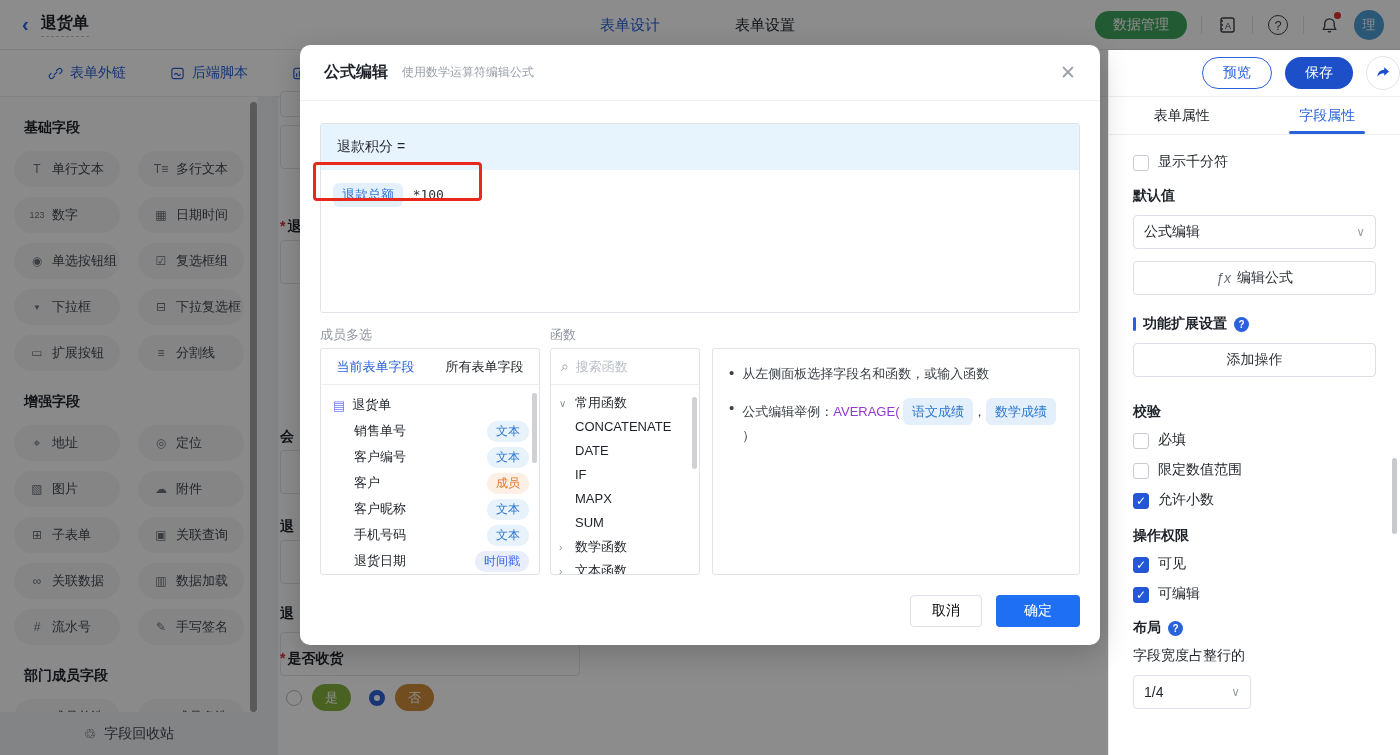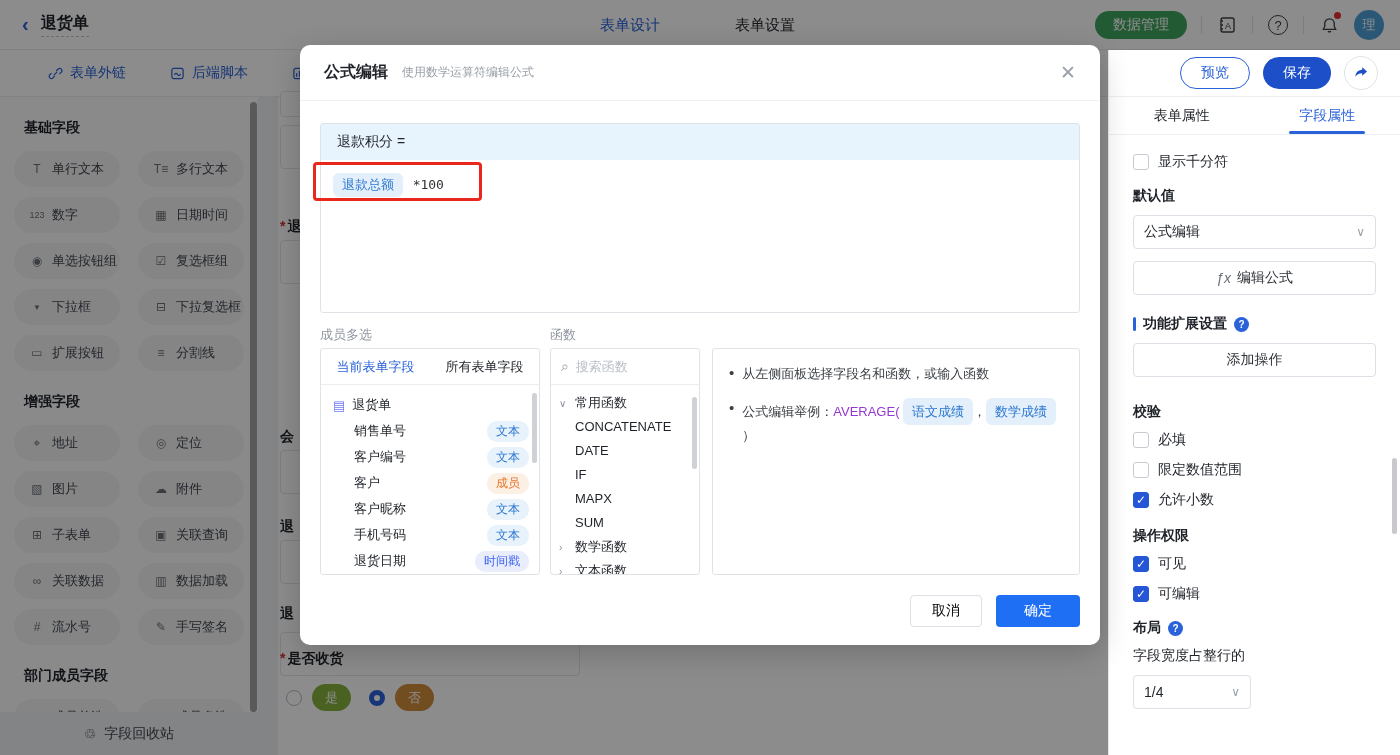--- a/index.html
+++ b/index.html
@@ -52,7 +52,7 @@
 
   
   .drawer { position:absolute; right:0; top:50px; width:292px; height:705px; background:#fff; z-index:20; border-left:1px solid #e4e6ea; }
-  .drawer-head { height:47px; border-bottom:1px solid #eceef1; display:flex; align-items:center; justify-content:flex-end; gap:13px; padding-right:22px; }
+  .drawer-head { height:47px; border-bottom:1px solid #eceef1; display:flex; align-items:center; justify-content:flex-end; gap:13px; }
   .btn-outline-blue { height:32px; padding:0 20px; border:1px solid #2a62d9; color:#2a62d9; background:#fff; border-radius:16px; font-size:14px; cursor:pointer; }
   .btn-save { height:32px; padding:0 20px; background:#1d4fc9; color:#fff; border:none; border-radius:16px; font-size:14px; cursor:pointer; }
   .btn-share { width:34px; height:34px; border:1px solid #dfe2e8; border-radius:50%; background:#fff; color:#1d4fc9; display:flex; align-items:center; justify-content:center; cursor:pointer; }

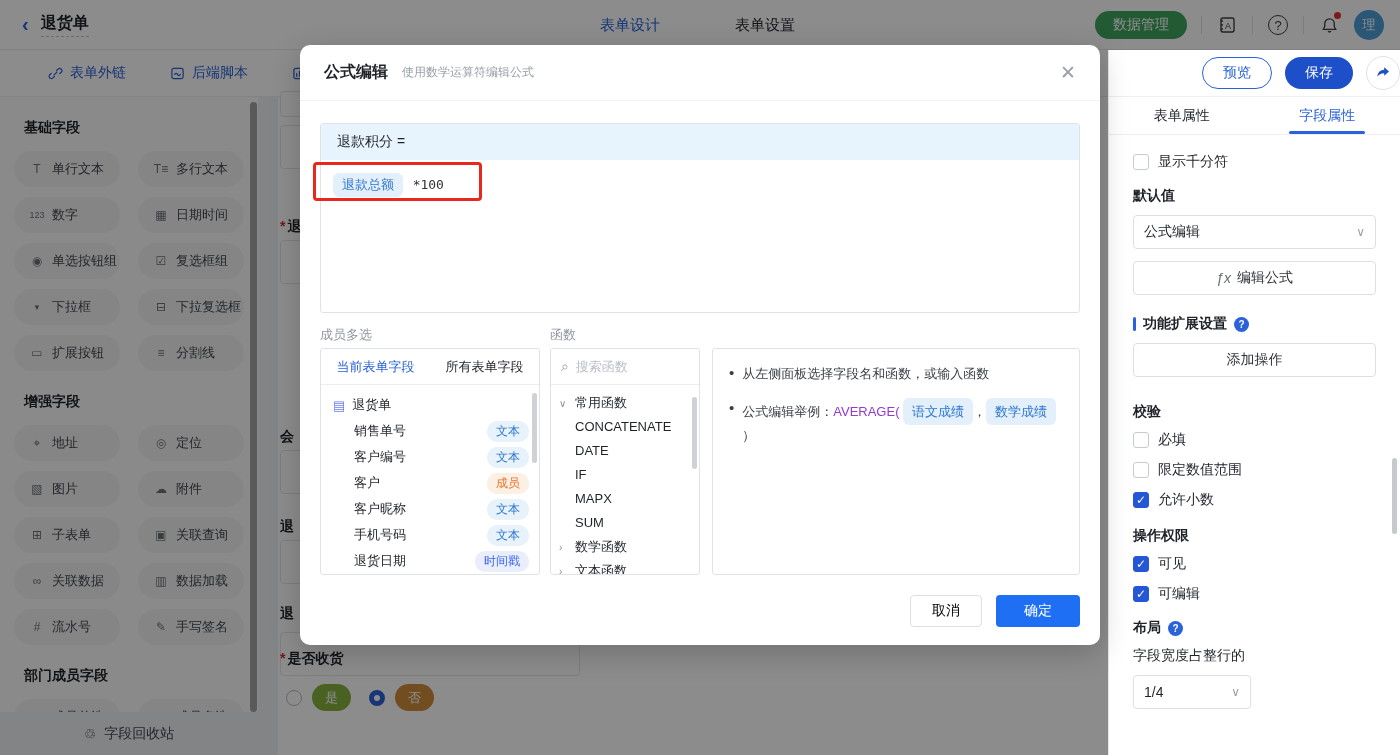--- a/index.html
+++ b/index.html
@@ -82,7 +82,7 @@
   .modal-sub { font-size:12px; color:#9aa0a8; margin-left:14px; }
   .modal-close { margin-left:auto; color:#9aa0a8; font-size:19px; cursor:pointer; }
   .fx-box { position:absolute; left:20px; top:78px; width:760px; height:190px; border:1px solid #dfe3e8; border-radius:3px; overflow:hidden; }
-  .fx-head { height:36px; background:#e7f3fd; display:flex; align-items:center; padding:0 16px; font-size:14px; }
+  .fx-head { height:46px; background:#e7f3fd; display:flex; align-items:center; padding:0 16px; font-size:14px; }
   .fx-body { padding:13px 12px; font-size:13px; cursor:text; height:150px; }
   .chip { background:#e3effa; color:#2d77d1; border-radius:6px; padding:3px 9px; font-size:13px; display:inline-block; }
   .fx-rest { font-family:"DejaVu Sans Mono",monospace; font-size:13px; margin-left:6px; color:#2f3338; }

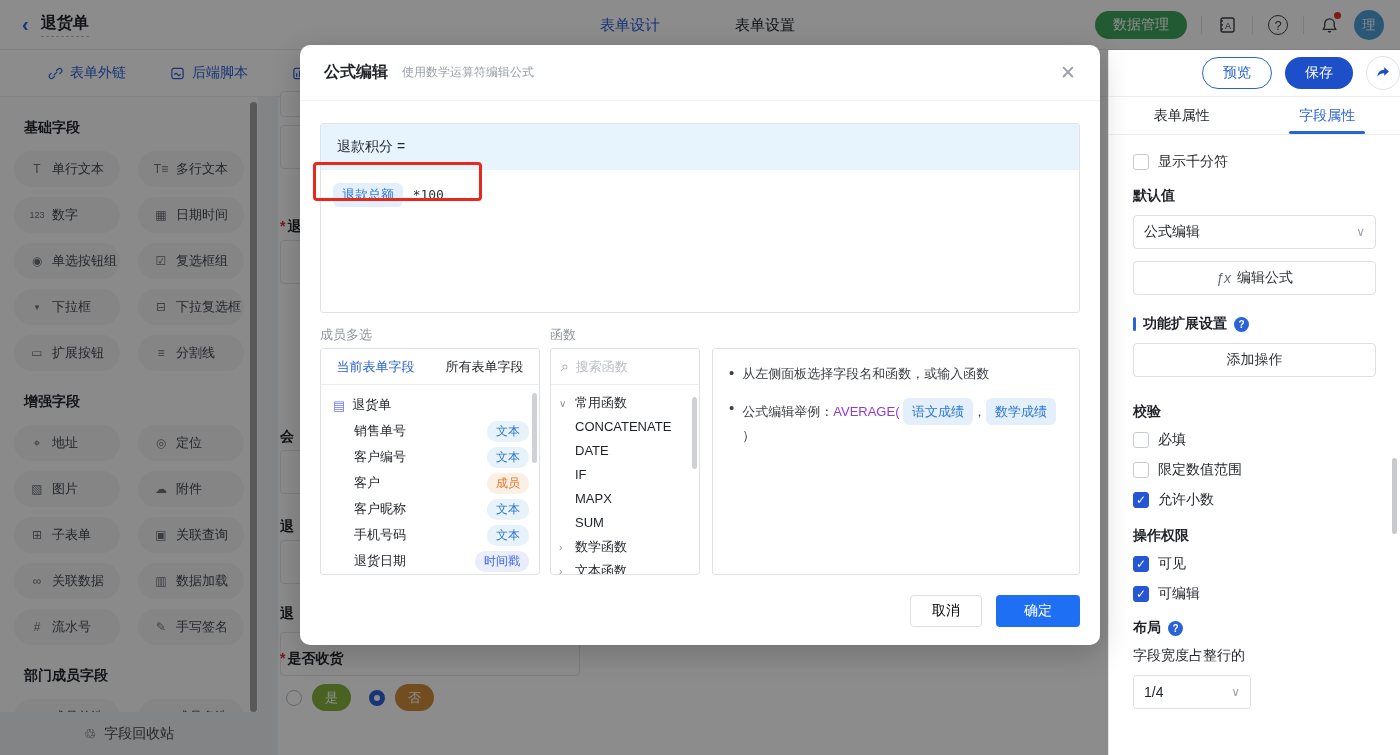--- a/index.html
+++ b/index.html
@@ -61,7 +61,7 @@
   .d-tab.active { color:#2a62d9; }
   .d-tab.active::after { content:""; position:absolute; left:50%; transform:translateX(-50%); bottom:0; width:76px; height:3px; background:#2a62d9; border-radius:2px; }
   .drawer-body { padding:18px 24px 0; position:relative; }
-  .cb-row { display:flex; align-items:center; gap:9px; margin-bottom:12px; cursor:pointer; }
+  .cb-row { display:flex; align-items:flex-end; gap:9px; margin-bottom:12px; cursor:pointer; }
   .cb { width:16px; height:16px; border:1px solid #c6cad1; border-radius:3px; background:#fff; flex:0 0 auto; }
   .cb.checked { background:#2456d6; border-color:#2456d6; color:#fff; font-size:12px; line-height:15px; text-align:center; }
   .cb.checked::after { content:"\2713"; }

